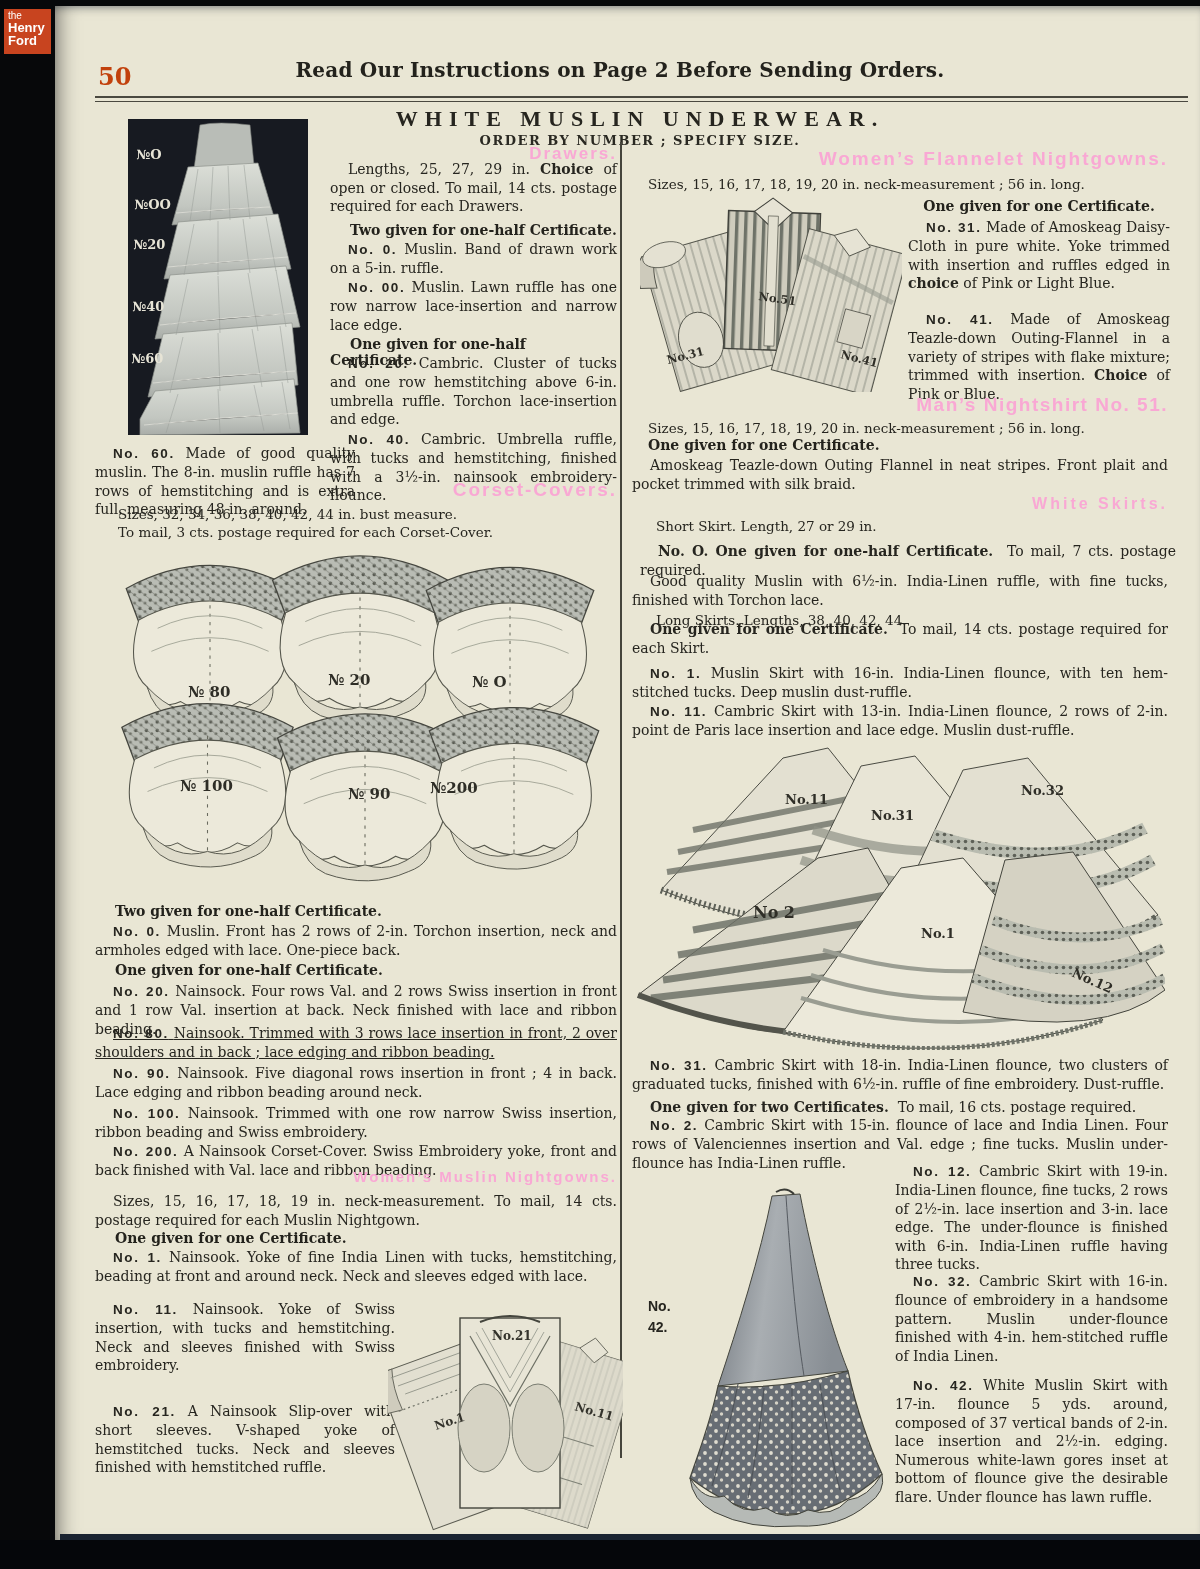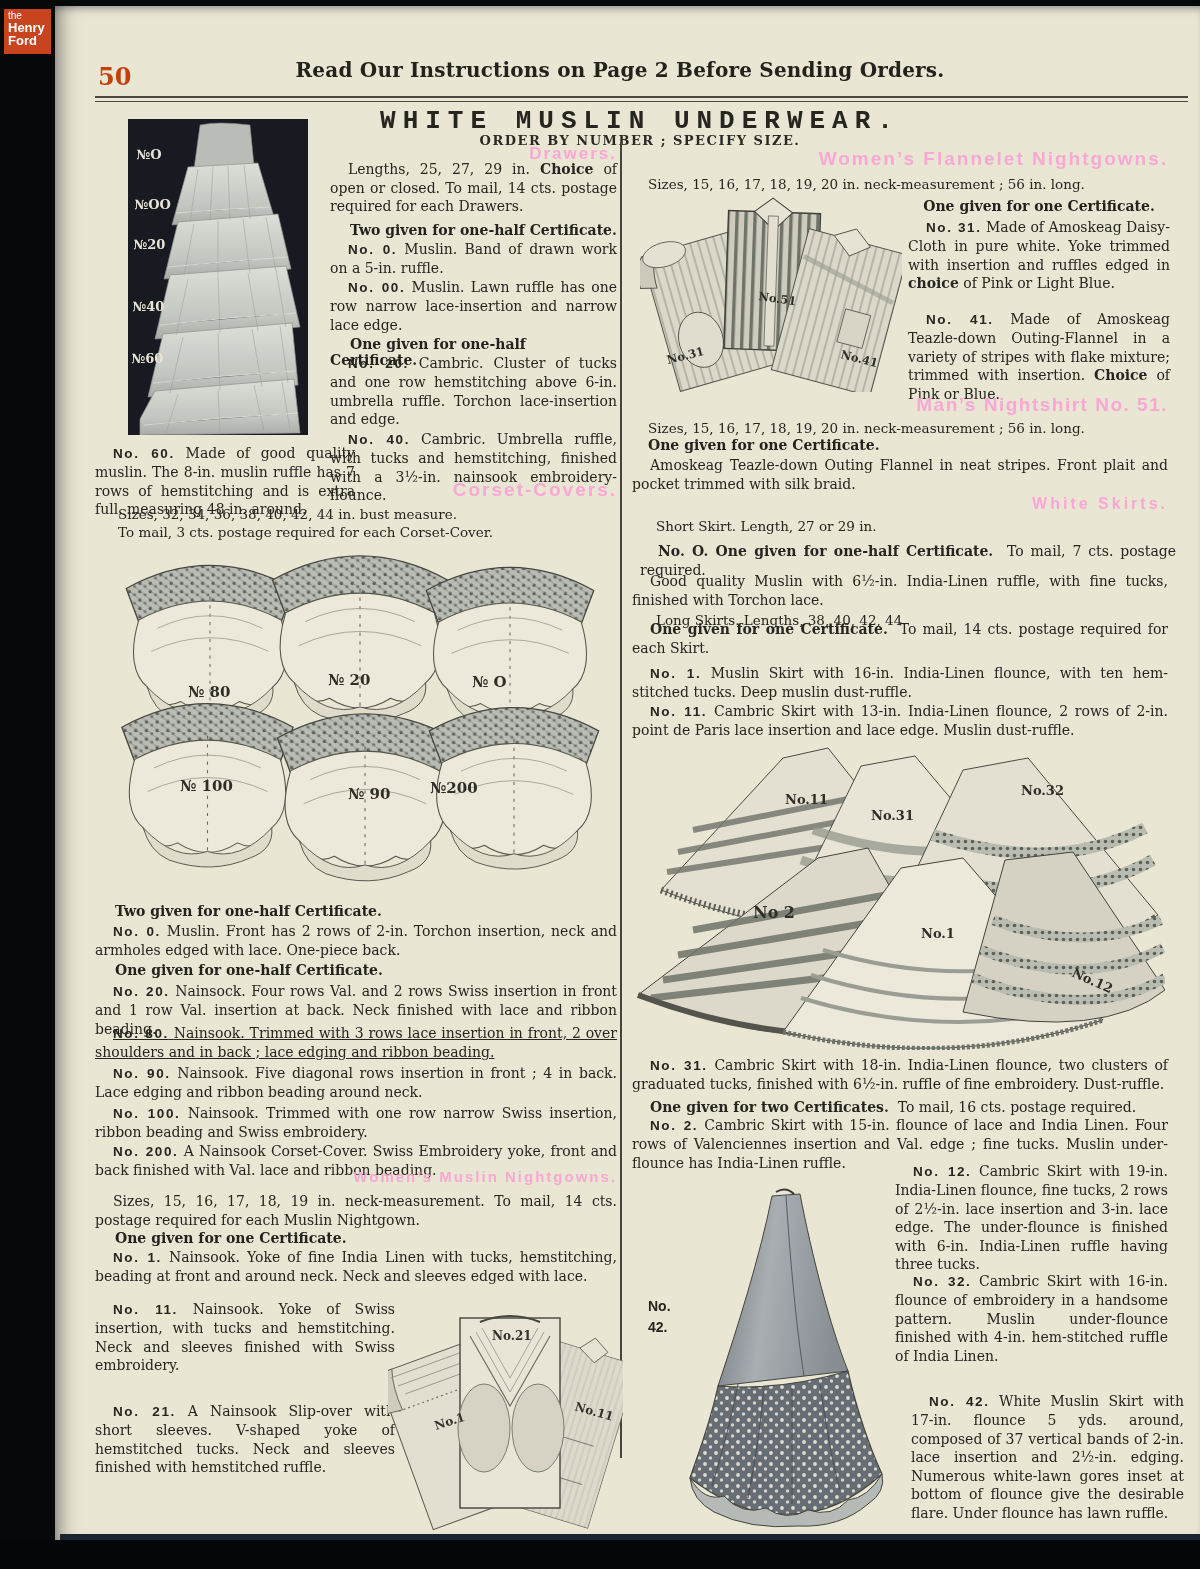--- a/index.html
+++ b/index.html
@@ -17,7 +17,7 @@
   .pgnum{font-size:24px;font-weight:bold;color:#c2410c;}
   .hdr{font-size:20px;font-weight:bold;text-align:center;color:#23221c;letter-spacing:.2px;}
   .dblrule{border-top:2px solid #4a4940;border-bottom:1px solid #4a4940;height:3px;}
-  .title{font-family:Liberation Mono, monospace;font-size:26px;font-weight:bold;letter-spacing:7px;
+  .title{font-family:Liberation Serif, serif;font-size:22px;font-weight:bold;letter-spacing:7px;
          text-align:center;color:#26251f;}
   .subtitle{font-size:13px;font-weight:bold;letter-spacing:1.5px;text-align:center;color:#2a2922;}
   .h1{font-family:Liberation Sans, sans-serif;font-weight:bold;text-align:right;color:#f9a8d4;}

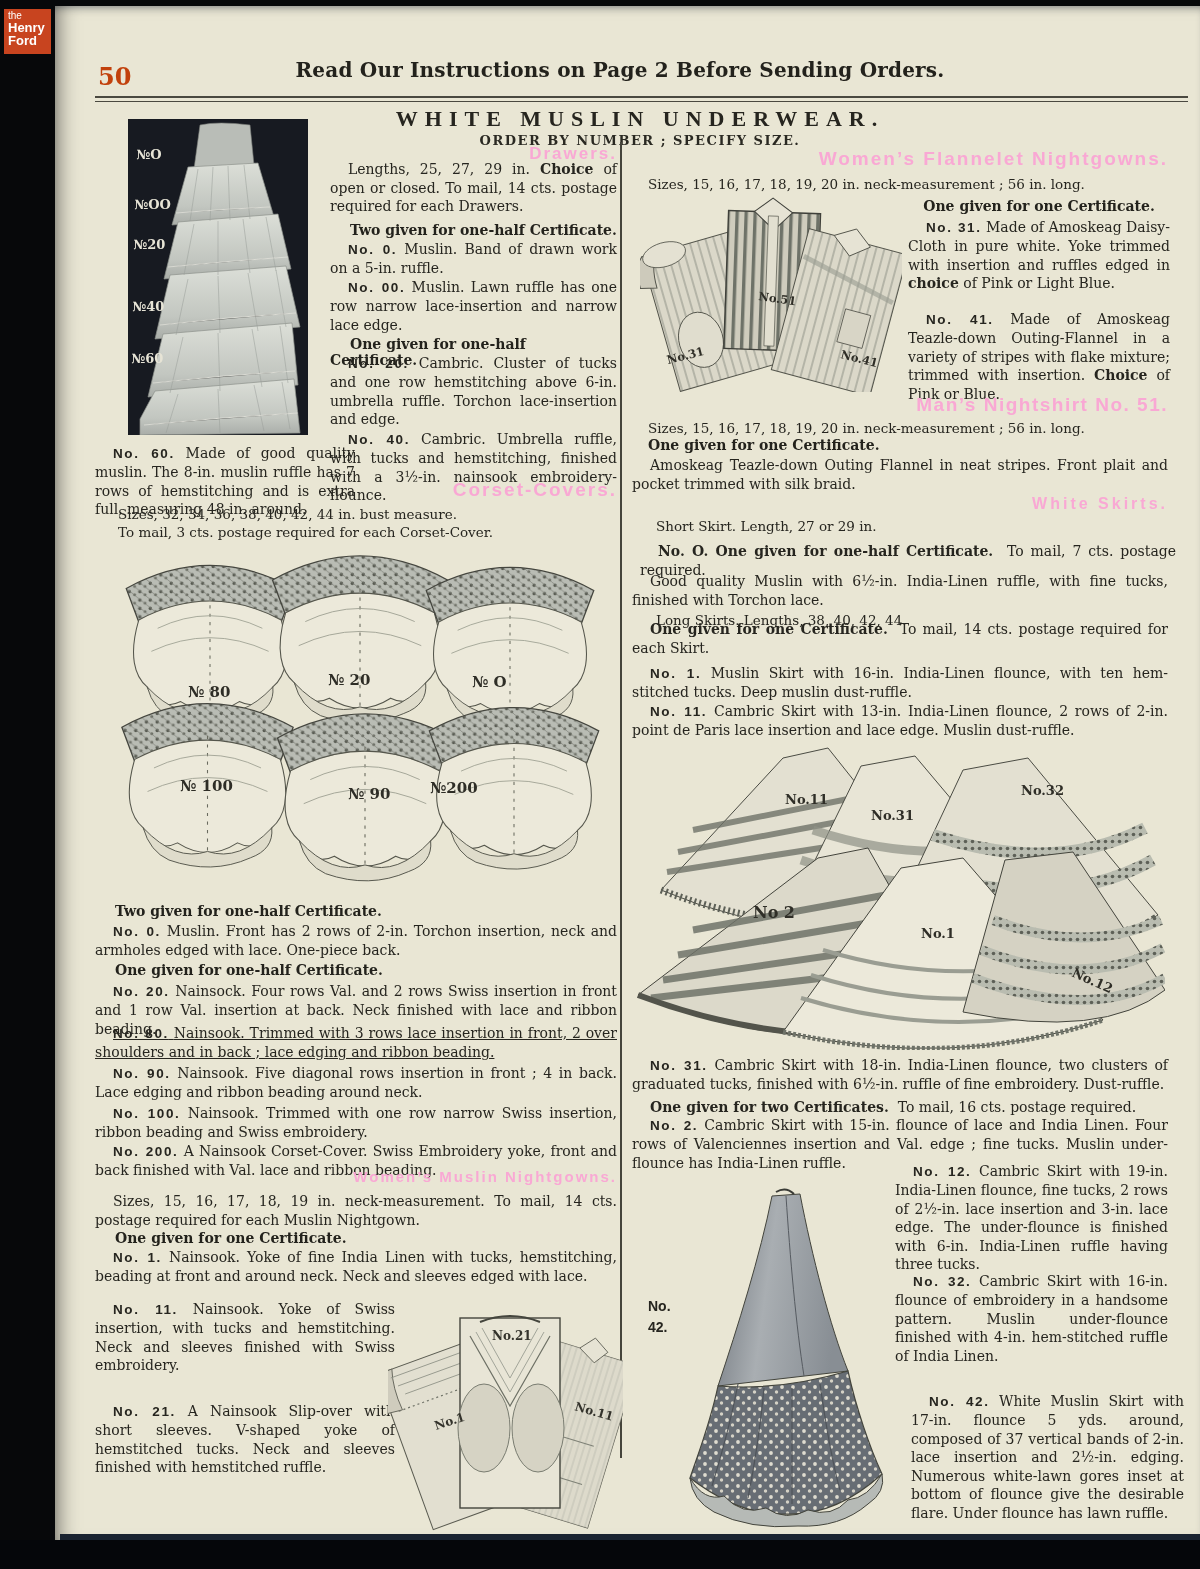--- a/index.html
+++ b/index.html
@@ -315,7 +315,7 @@
 
 <p class="abs p" style="left:895px;top:1162px;width:273px;margin:0;"><span class="lead">No. 12.</span> <span>Cambric Skirt with 19-in. India-Linen flounce, fine tucks, 2 rows of 2½-in. lace insertion and 3-in. lace edge.  The under-flounce is finished with 6-in. India-Linen ruffle having three tucks.</span></p>
 <p class="abs p" style="left:895px;top:1272px;width:273px;margin:0;"><span class="lead">No. 32.</span> <span>Cambric Skirt with 16-in. flounce of embroidery in a handsome pattern.  Muslin under-flounce finished with 4-in. hem-stitched ruffle of India Linen.</span></p>
-<p class="abs p" style="left:895px;top:1376px;width:273px;margin:16px;"><span class="lead">No. 42.</span> <span>White Muslin Skirt with 17-in. flounce 5 yds. around, composed of 37 vertical bands of 2-in. lace insertion and 2½-in. edging. Numerous white-lawn gores inset at bottom of flounce give the desirable flare.  Under flounce has lawn ruffle.</span></p>
+<p class="abs p" style="left:895px;top:1376px;width:273px;margin:0;"><span class="lead">No. 42.</span> <span>White Muslin Skirt with 17-in. flounce 5 yds. around, composed of 37 vertical bands of 2-in. lace insertion and 2½-in. edging. Numerous white-lawn gores inset at bottom of flounce give the desirable flare.  Under flounce has lawn ruffle.</span></p>
 
 <div class="band-bottom-edge"></div>
 <div class="band-bottom"></div>

